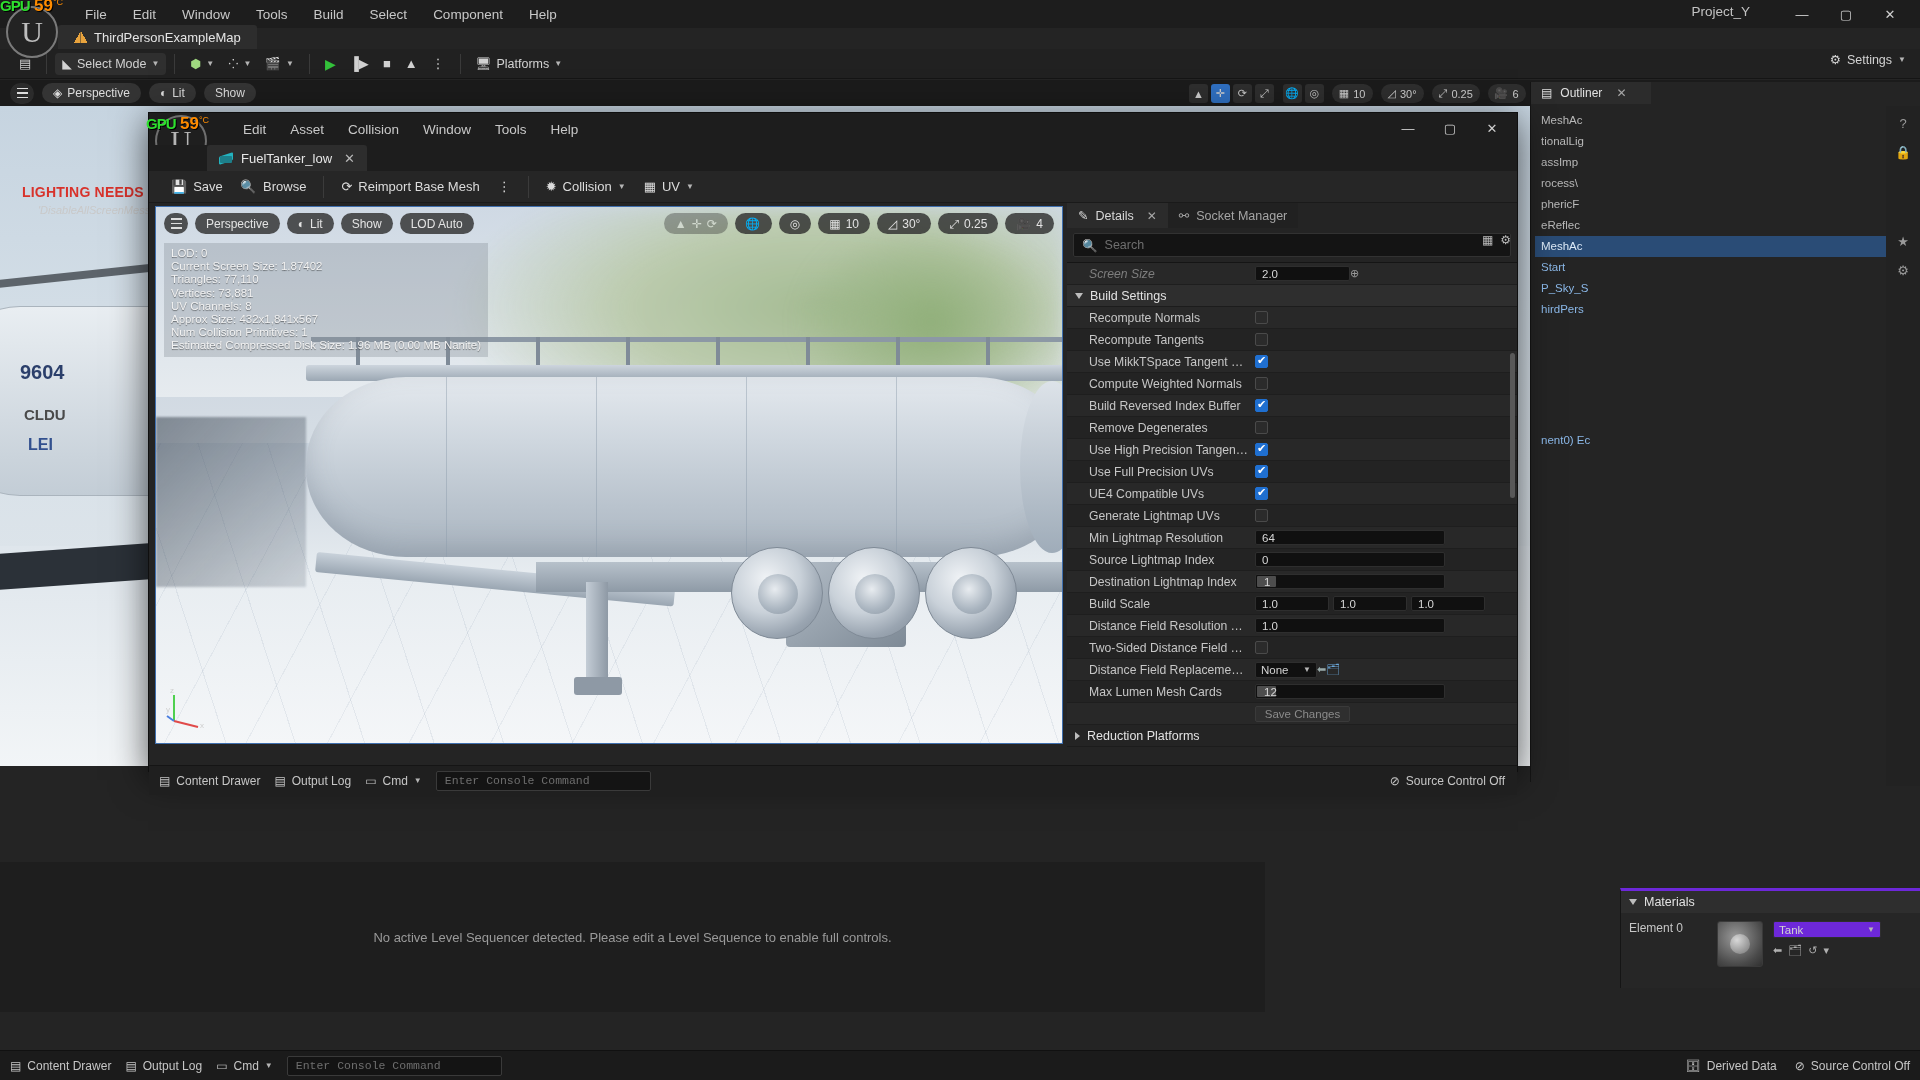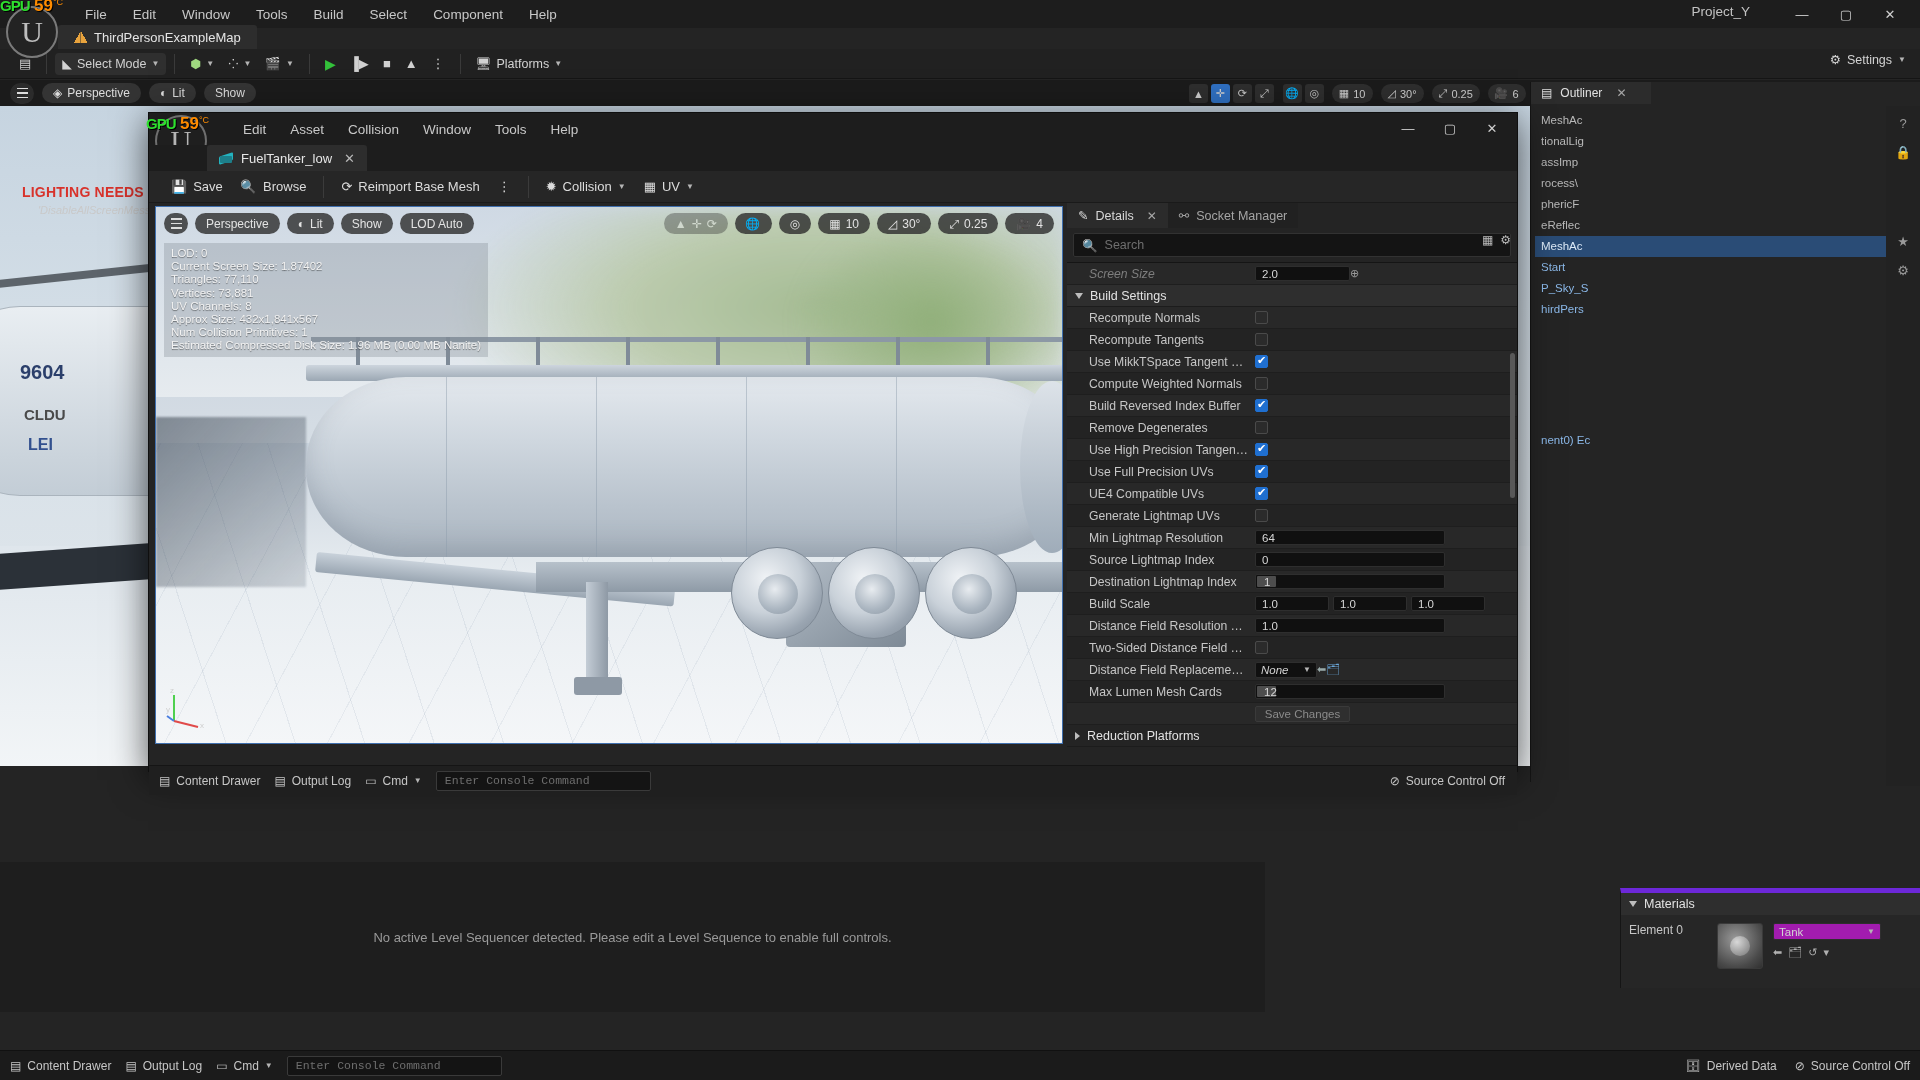--- a/index.html
+++ b/index.html
@@ -266,7 +266,7 @@
     border-top:6px solid #bdbdbd; border-bottom:0; }
   .combo { background:#101010; border:1px solid #2e2e2e; border-radius:2px; height:16px;
     width:62px; color:#d2d2d2; font-size:11.5px; display:flex; align-items:center;
-    justify-content:space-between; padding:0 5px;font-style:italic; }
+    justify-content:space-between; padding:0 5px; }
   .apply-btn { background:#2f2f2f; border:1px solid #3a3a3a; border-radius:2px;
     height:16px; width:95px; color:#8b8b8b; font-size:11.5px; display:flex;
     align-items:center; justify-content:center; }

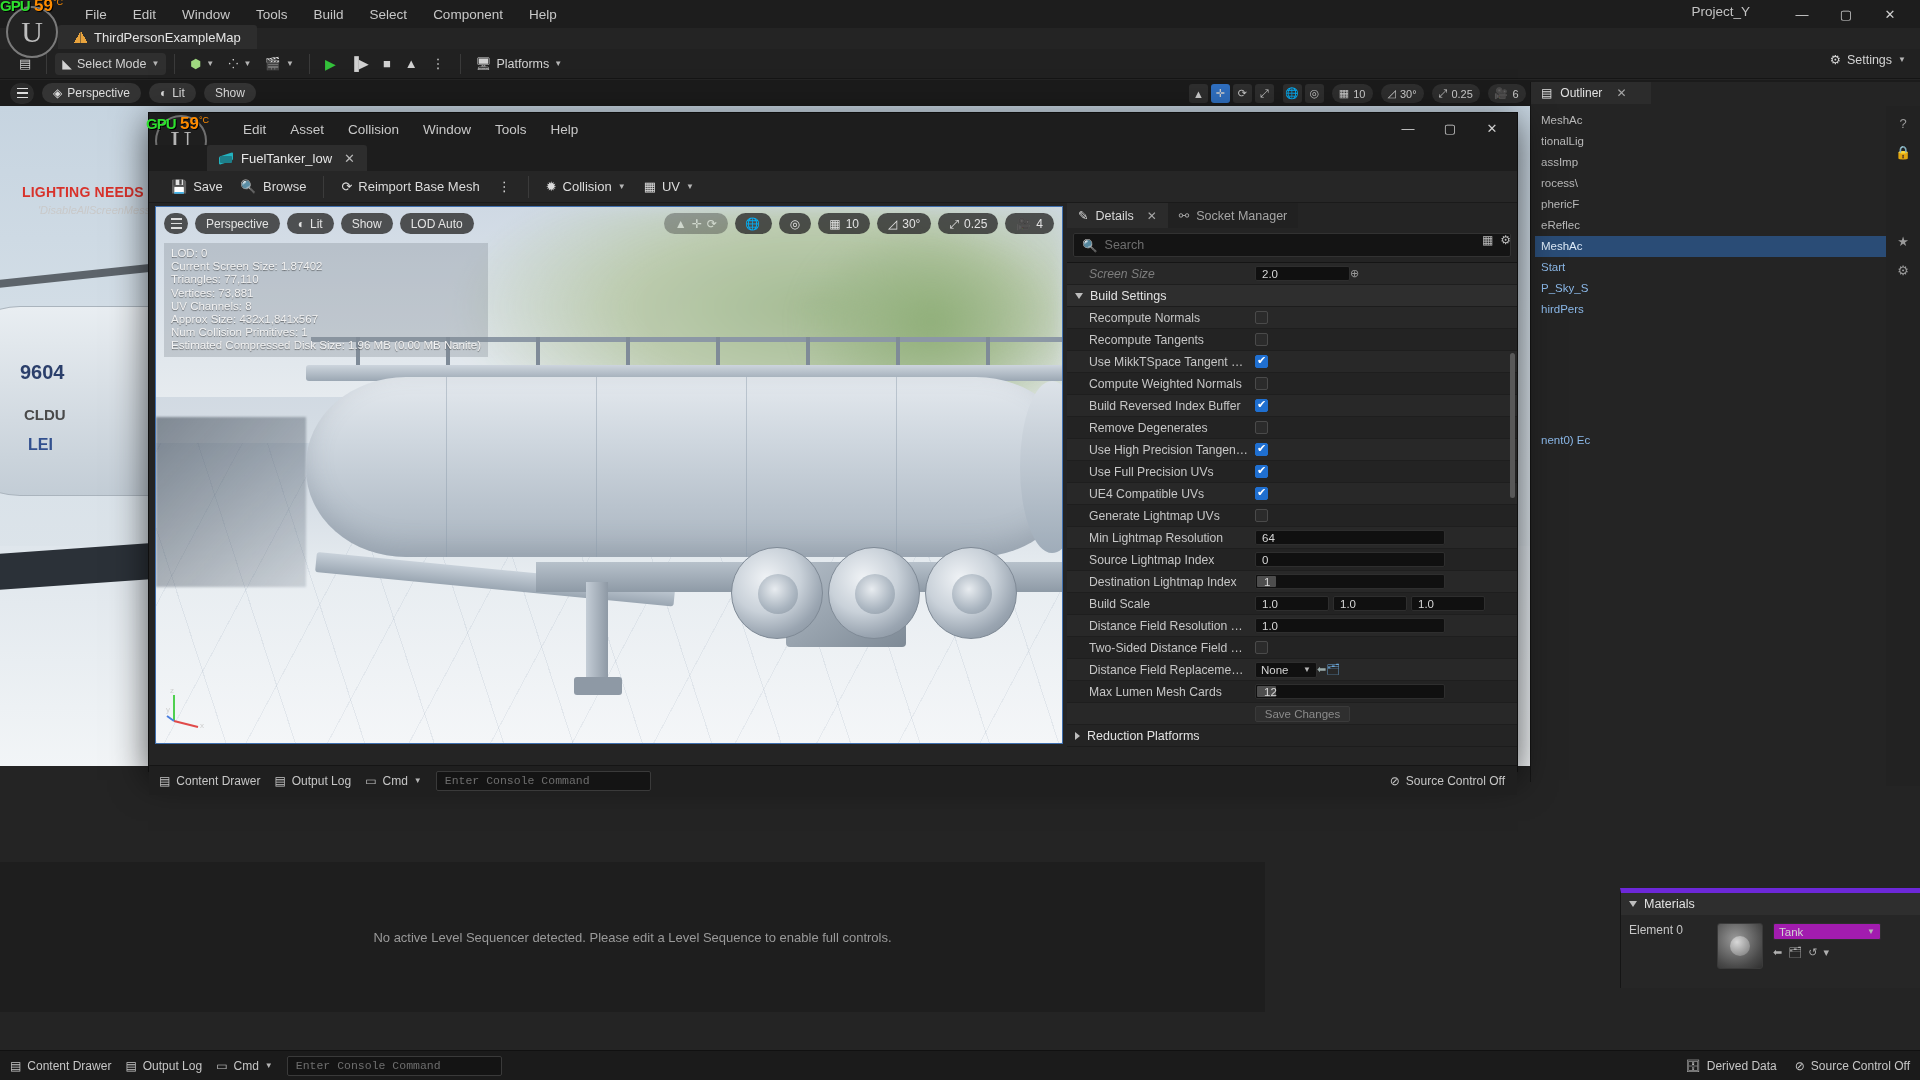--- a/index.html
+++ b/index.html
@@ -278,7 +278,7 @@
 
   
   .materials { position:absolute; right:0; bottom:30px; width:300px; height:100px;
-    background:#262626; border-left:1px solid #151515; border-top:5px solid #6d28d9; z-index:10; }
+    background:#262626; border-left:1px solid #151515; border-top:3px solid #6d28d9; z-index:10; }
   .mat-hdr { display:flex; align-items:center; gap:7px; height:22px; padding-left:8px;
     background:#2e2e2e; color:#e2e2e2; font-size:12.5px; }
   .mat-body { display:flex; padding:8px; gap:10px; }

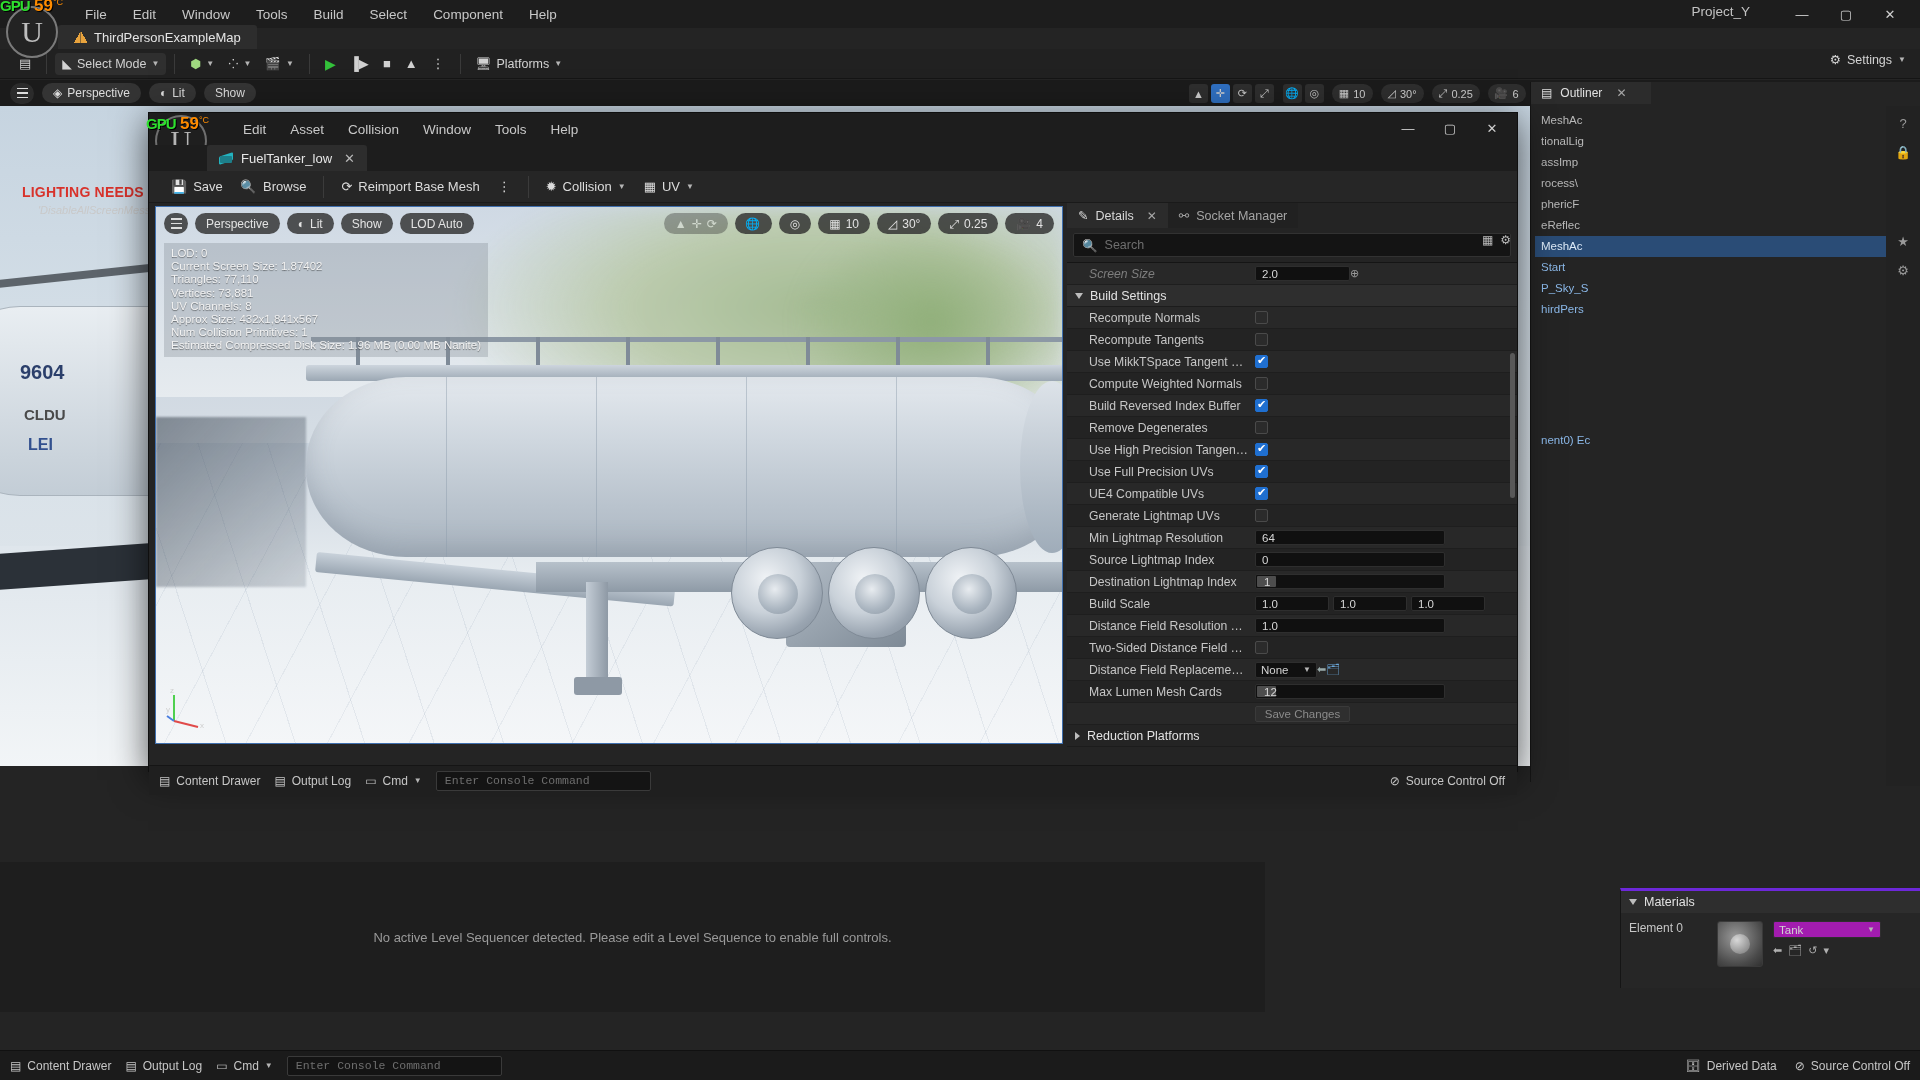--- a/index.html
+++ b/index.html
@@ -287,7 +287,7 @@
     border:1px solid #3a3a3a; position:relative; }
   .mat-thumb::after { content:''; position:absolute; left:12px; top:12px; width:20px;
     height:20px; border-radius:50%; background:radial-gradient(circle at 35% 30%, #d8d8d8,#757575); }
-  .mat-slot { background:#a21caf; border:1px solid #2e2e2e; border-radius:2px;
+  .mat-slot { background:#6d28d9; border:1px solid #2e2e2e; border-radius:2px;
     height:17px; width:108px; color:#d2d2d2; font-size:11.5px; display:flex;
     align-items:center; justify-content:space-between; padding:0 5px; }
   .mat-icons { display:flex; gap:6px; margin-top:6px; color:#b0b0b0; font-size:11px; }

